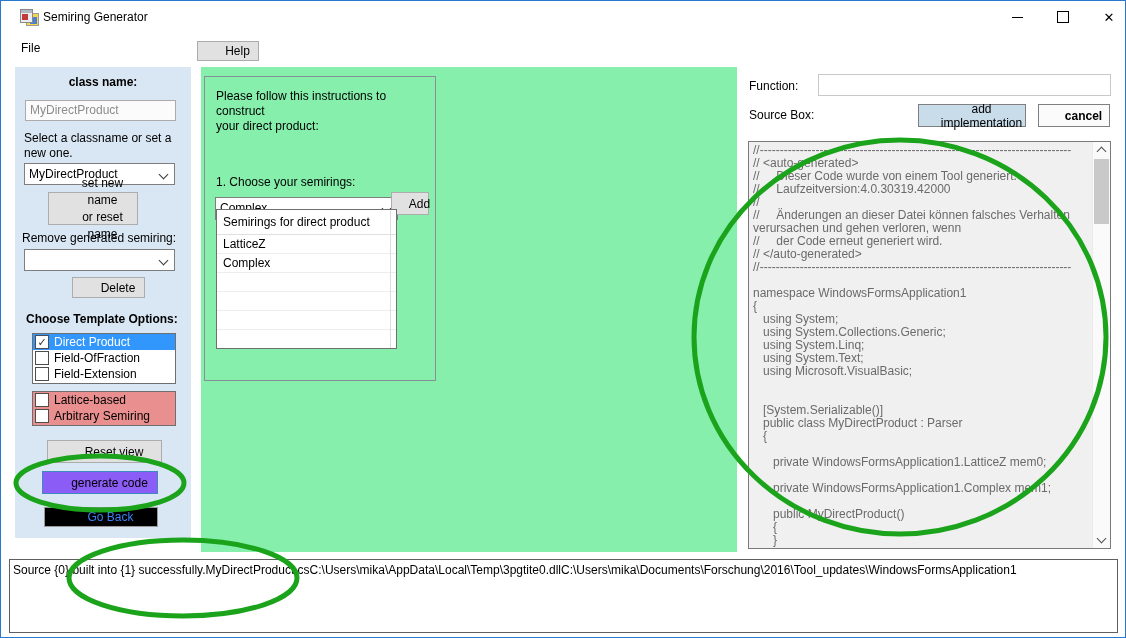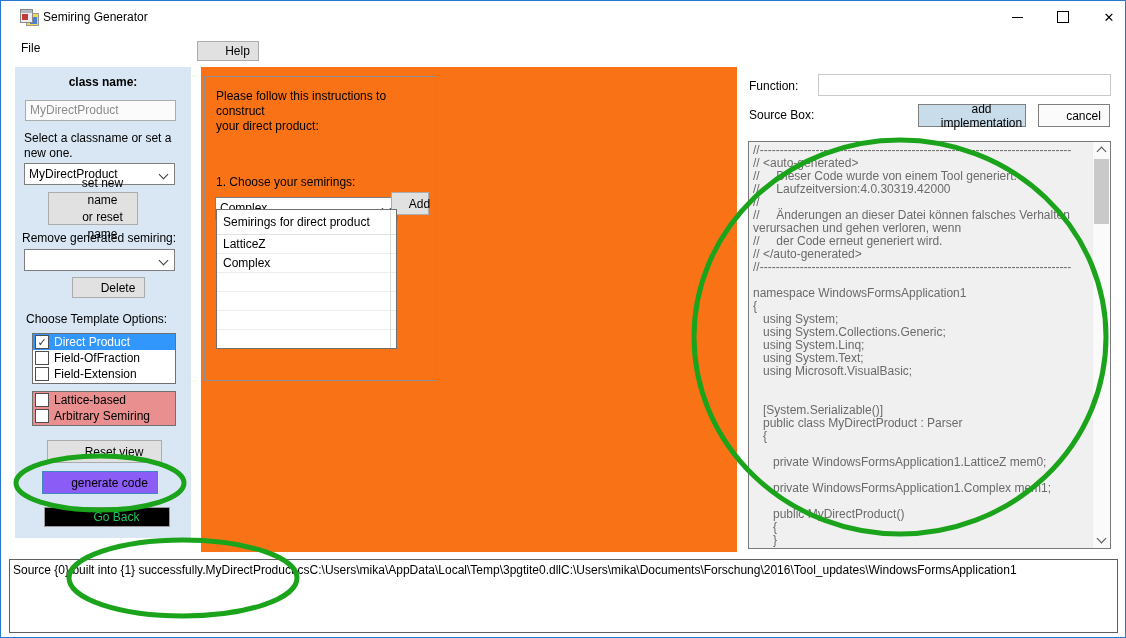--- a/index.html
+++ b/index.html
@@ -58,7 +58,7 @@
   #generate-code-button{left:27px;top:404px;width:116px;height:23px;background:#8b5cf6;border:1px solid #3d8ac0;}
   #go-back-button{left:29px;top:440px;width:126px;height:20px;background:#000;color:#22c55e;border:1px solid #9a9a9a;}
   
-  #wizard-panel{left:200px;top:66px;width:536px;height:485px;background:#f97316;}
+  #wizard-panel{left:200px;top:66px;width:536px;height:485px;background:#86efac;}
   #wizard-inner{left:3px;top:9px;width:232px;height:305px;border:1px solid #898f96;}
   #wizard-instructions{left:11px;top:12px;width:215px;white-space:pre-line;line-height:15px;}
   #step1-label{left:11px;top:98px;}

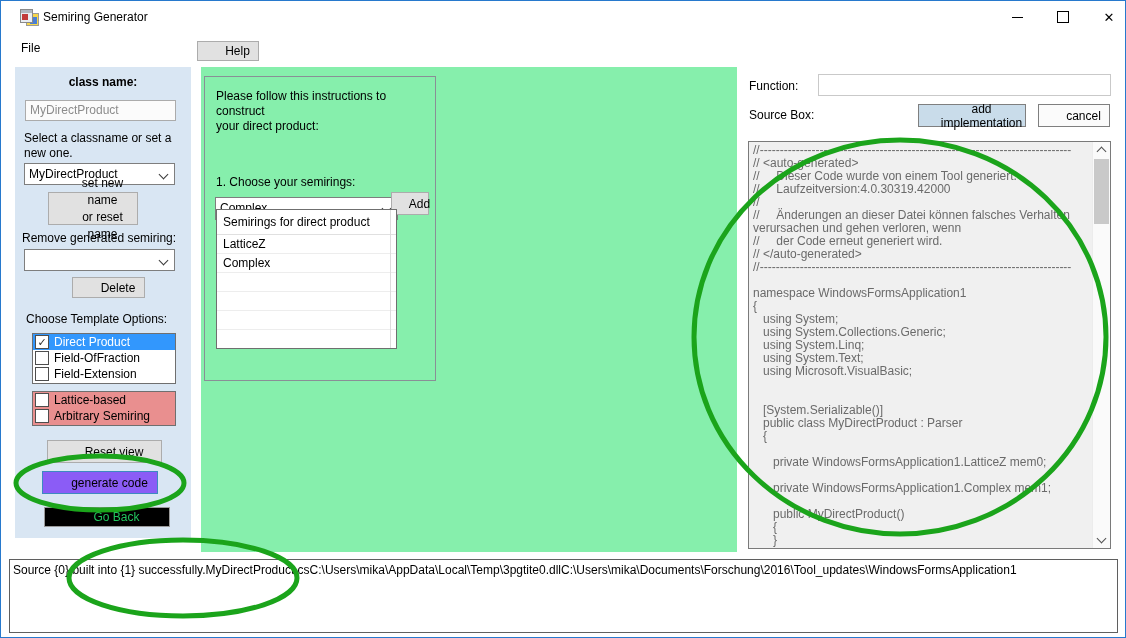--- a/index.html
+++ b/index.html
@@ -73,7 +73,7 @@
   #function-input{left:817px;top:73px;width:293px;height:22px;background:#fff;border:1px solid #c9c9c9;line-height:20px;padding-left:4px;}
   #source-box-label{left:748px;top:107px;}
   #add-impl-button{left:917px;top:103px;width:108px;height:23px;background:#c9dcea;border:1px solid #7f7f7f;}
-  #cancel-button{left:1037px;top:103px;width:72px;height:23px;background:#fbfbfb;border:1px solid #7f7f7f;}
+  #cancel-button{left:1037px;top:103px;width:72px;height:23px;background:#fbfbfb;border:1px solid #7f7f7f;font-weight:bold;}
   #source-box{left:747px;top:140px;width:363px;height:408px;background:#f0f0f0;border:1px solid #7a7a7a;overflow:hidden;}
   #source-code-text{position:absolute;left:4px;top:2px;right:20px;margin:0;
     font-family:"Liberation Sans",sans-serif;font-size:12px;line-height:13px;color:#6a6a6a;white-space:pre;}

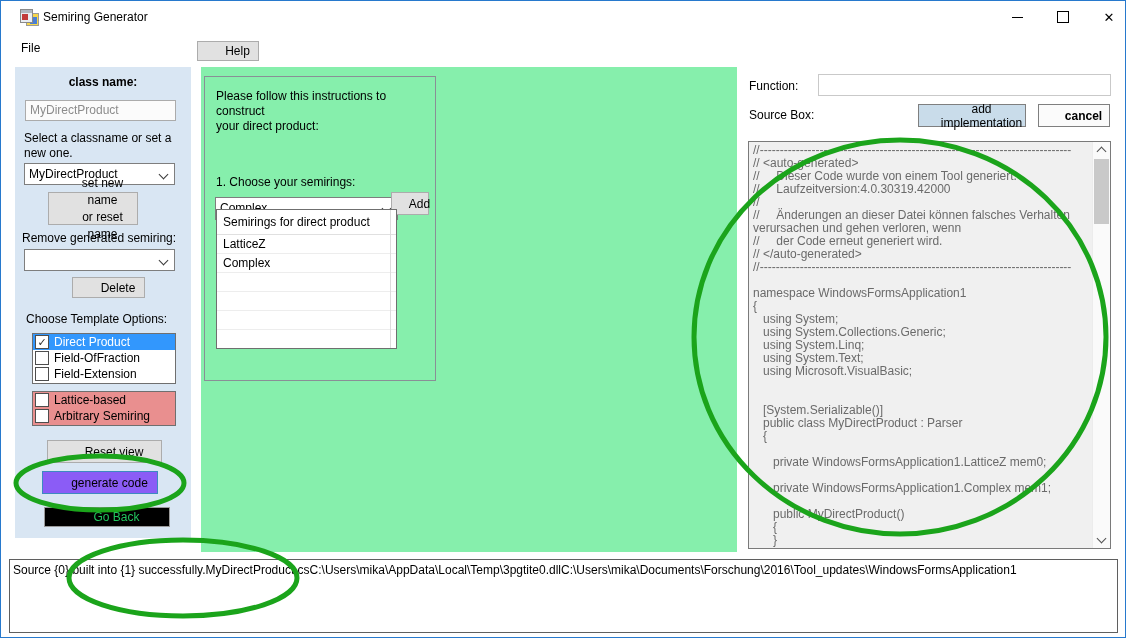--- a/index.html
+++ b/index.html
@@ -46,7 +46,7 @@
   #remove-label{left:7px;top:164px;}
   #remove-combo{left:9px;top:182px;width:151px;}
   #delete-button{left:57px;top:210px;width:73px;height:21px;}
-  #template-options-label{left:11px;top:245px;font-weight:normal;}
+  #template-options-label{left:11px;top:245px;font-weight:bold;}
   .checklist{border:1px solid #6f6f6f;background:#fff;left:17px;width:144px;}
   #template-options{top:266px;height:51px;}
   #semiring-options{top:324px;height:35px;background:#e98f8f;}

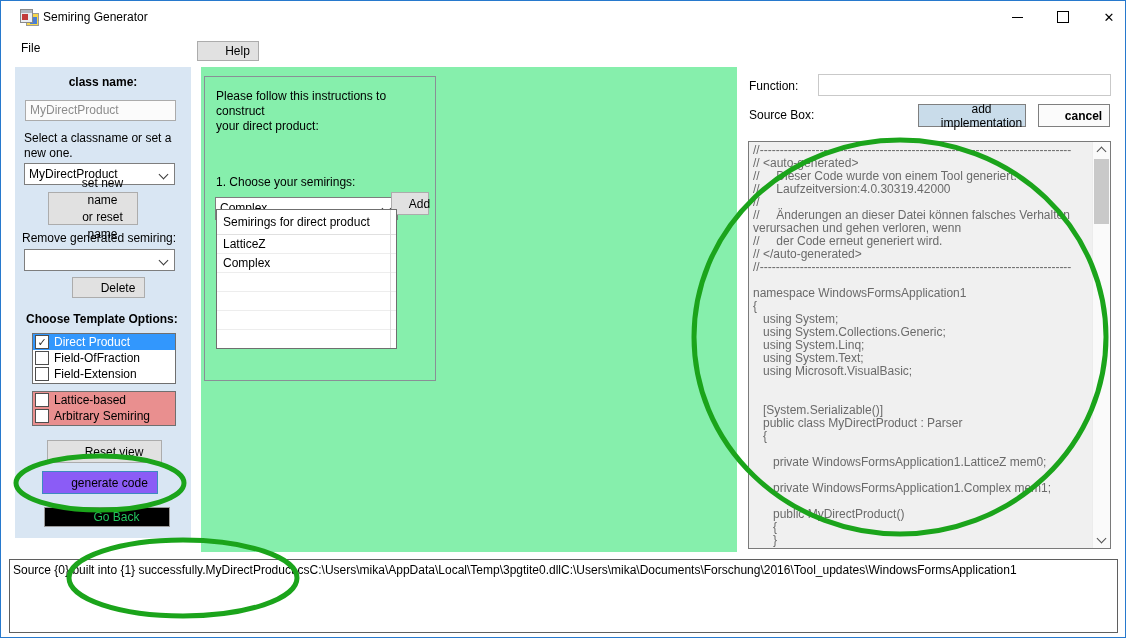--- a/index.html
+++ b/index.html
@@ -56,7 +56,7 @@
       display:flex;align-items:center;justify-content:center;font-size:11px;color:#2e2e2e;line-height:11px;}
   #reset-view-button{left:32px;top:373px;width:115px;height:23px;}
   #generate-code-button{left:27px;top:404px;width:116px;height:23px;background:#8b5cf6;border:1px solid #3d8ac0;}
-  #go-back-button{left:29px;top:440px;width:126px;height:20px;background:#000;color:#22c55e;border:1px solid #9a9a9a;}
+  #go-back-button{left:29px;top:440px;width:114px;height:20px;background:#000;color:#3b82f6;border:1px solid #9a9a9a;}
   
   #wizard-panel{left:200px;top:66px;width:536px;height:485px;background:#86efac;}
   #wizard-inner{left:3px;top:9px;width:232px;height:305px;border:1px solid #898f96;}

